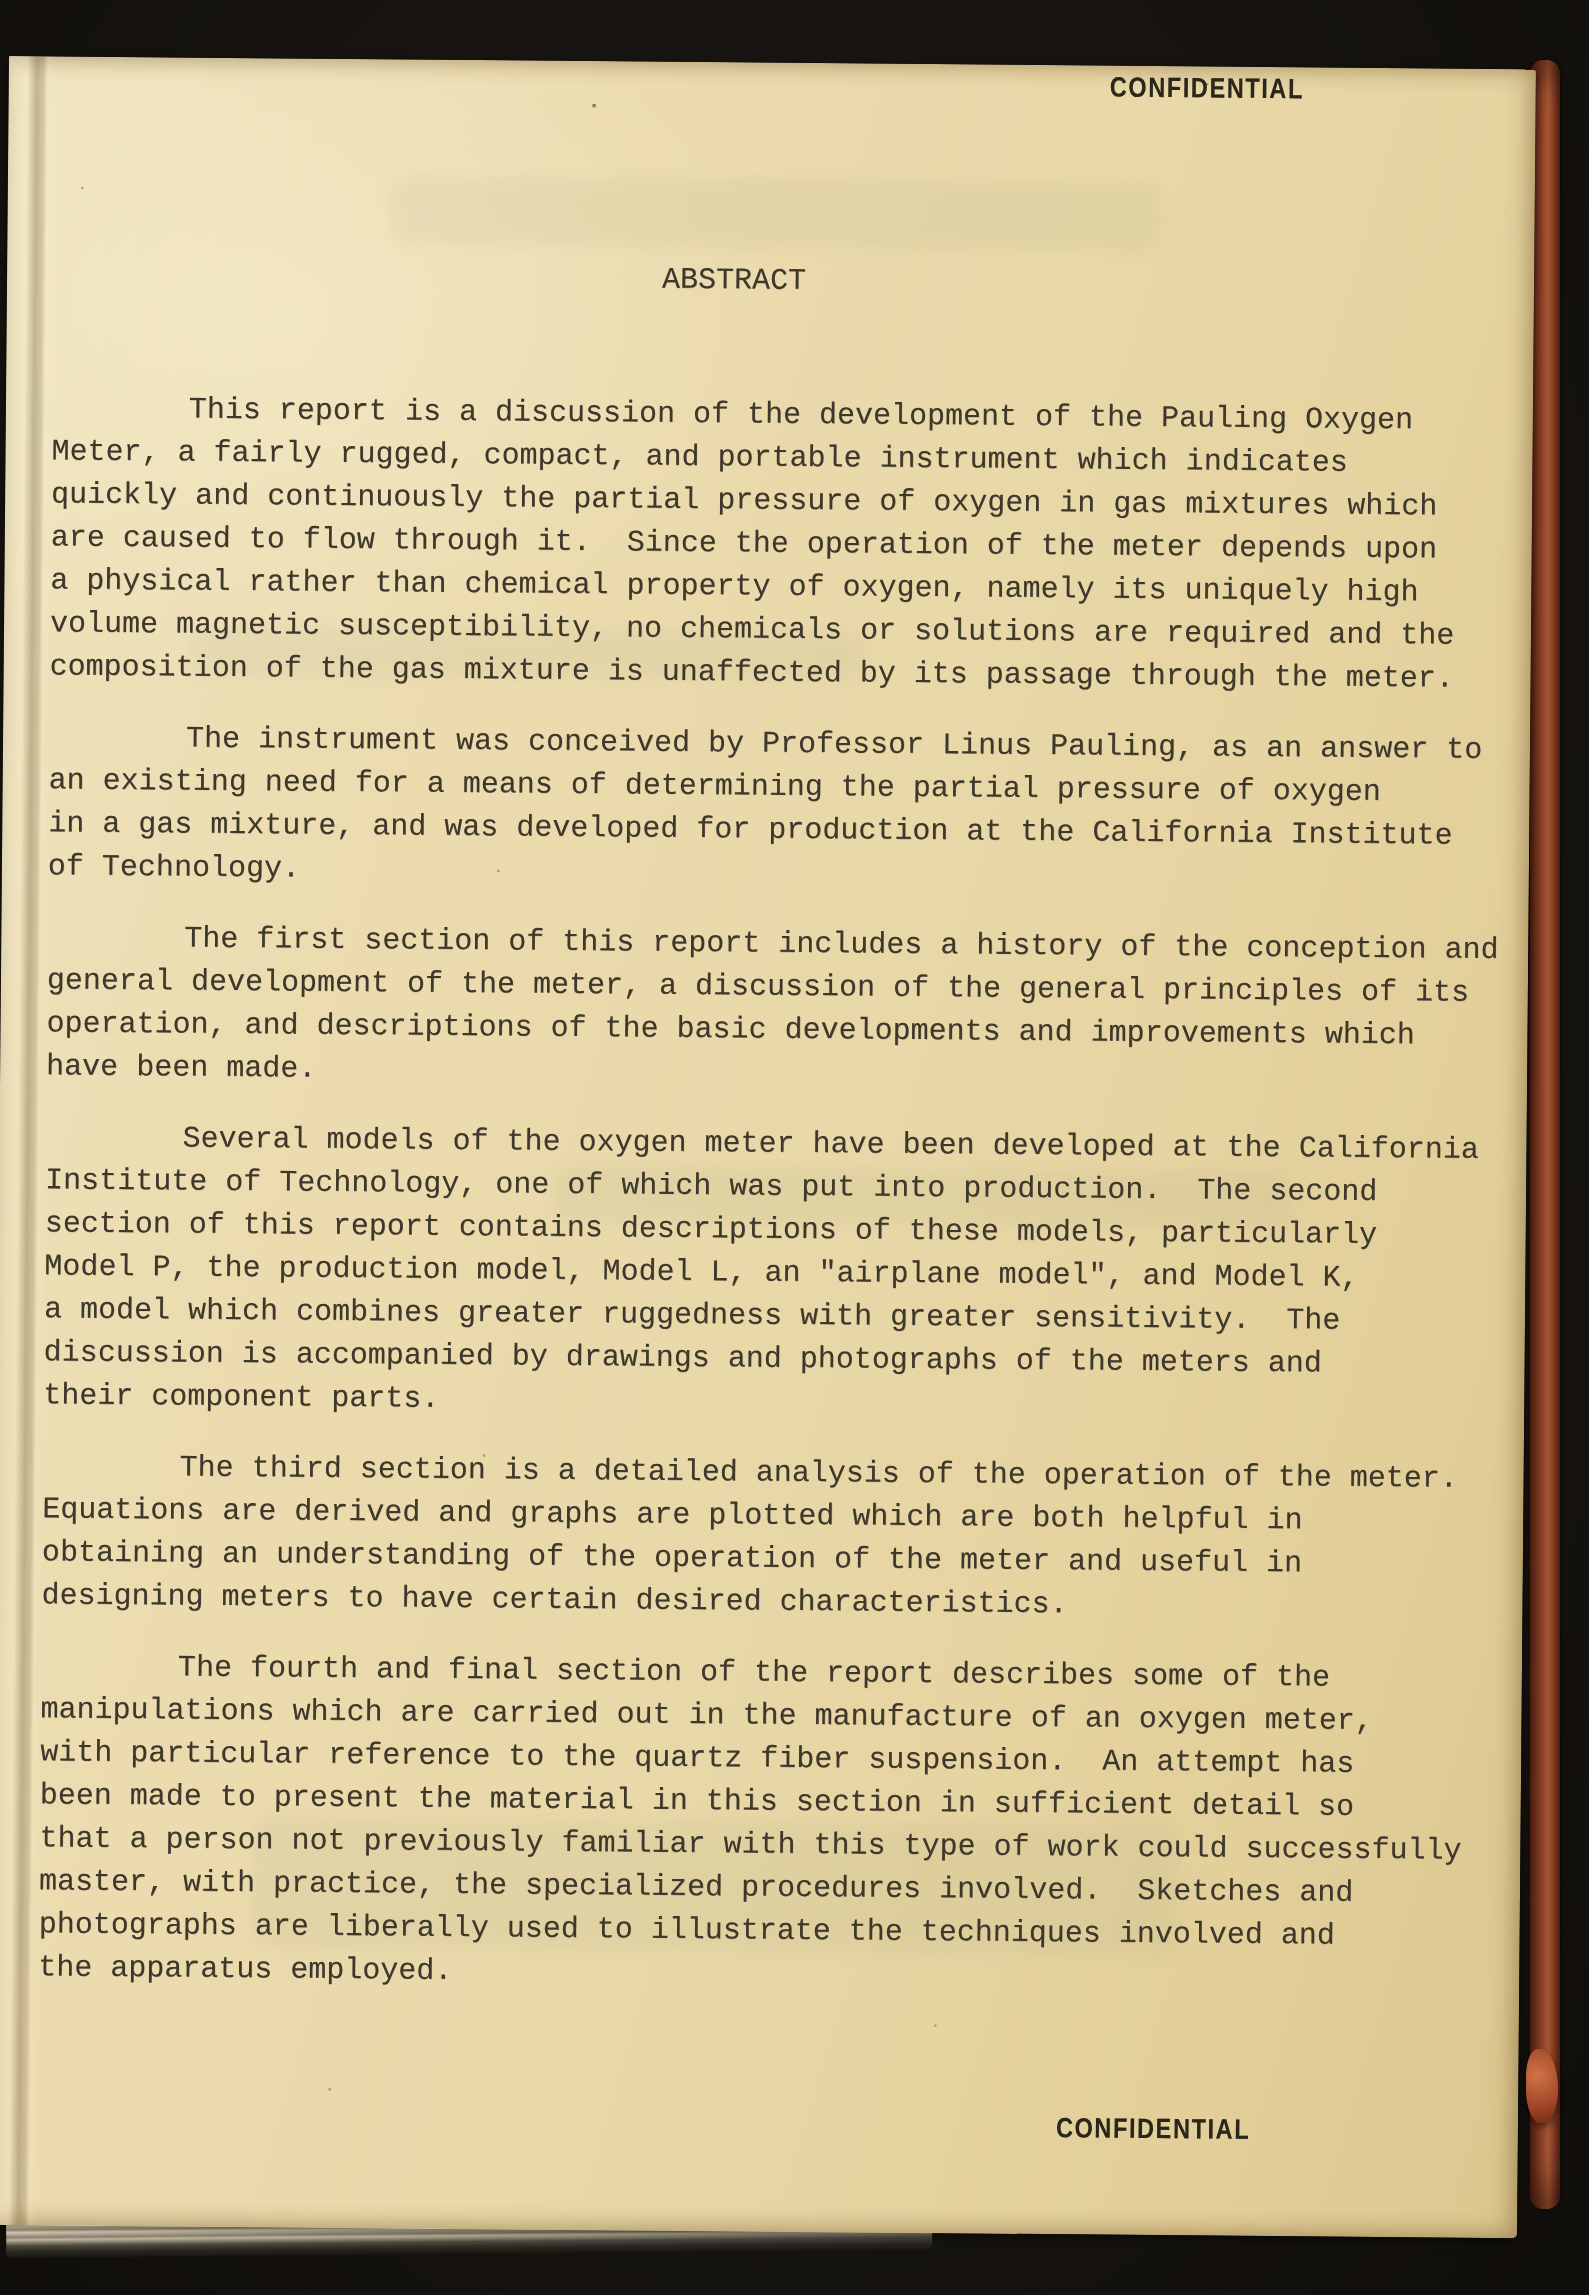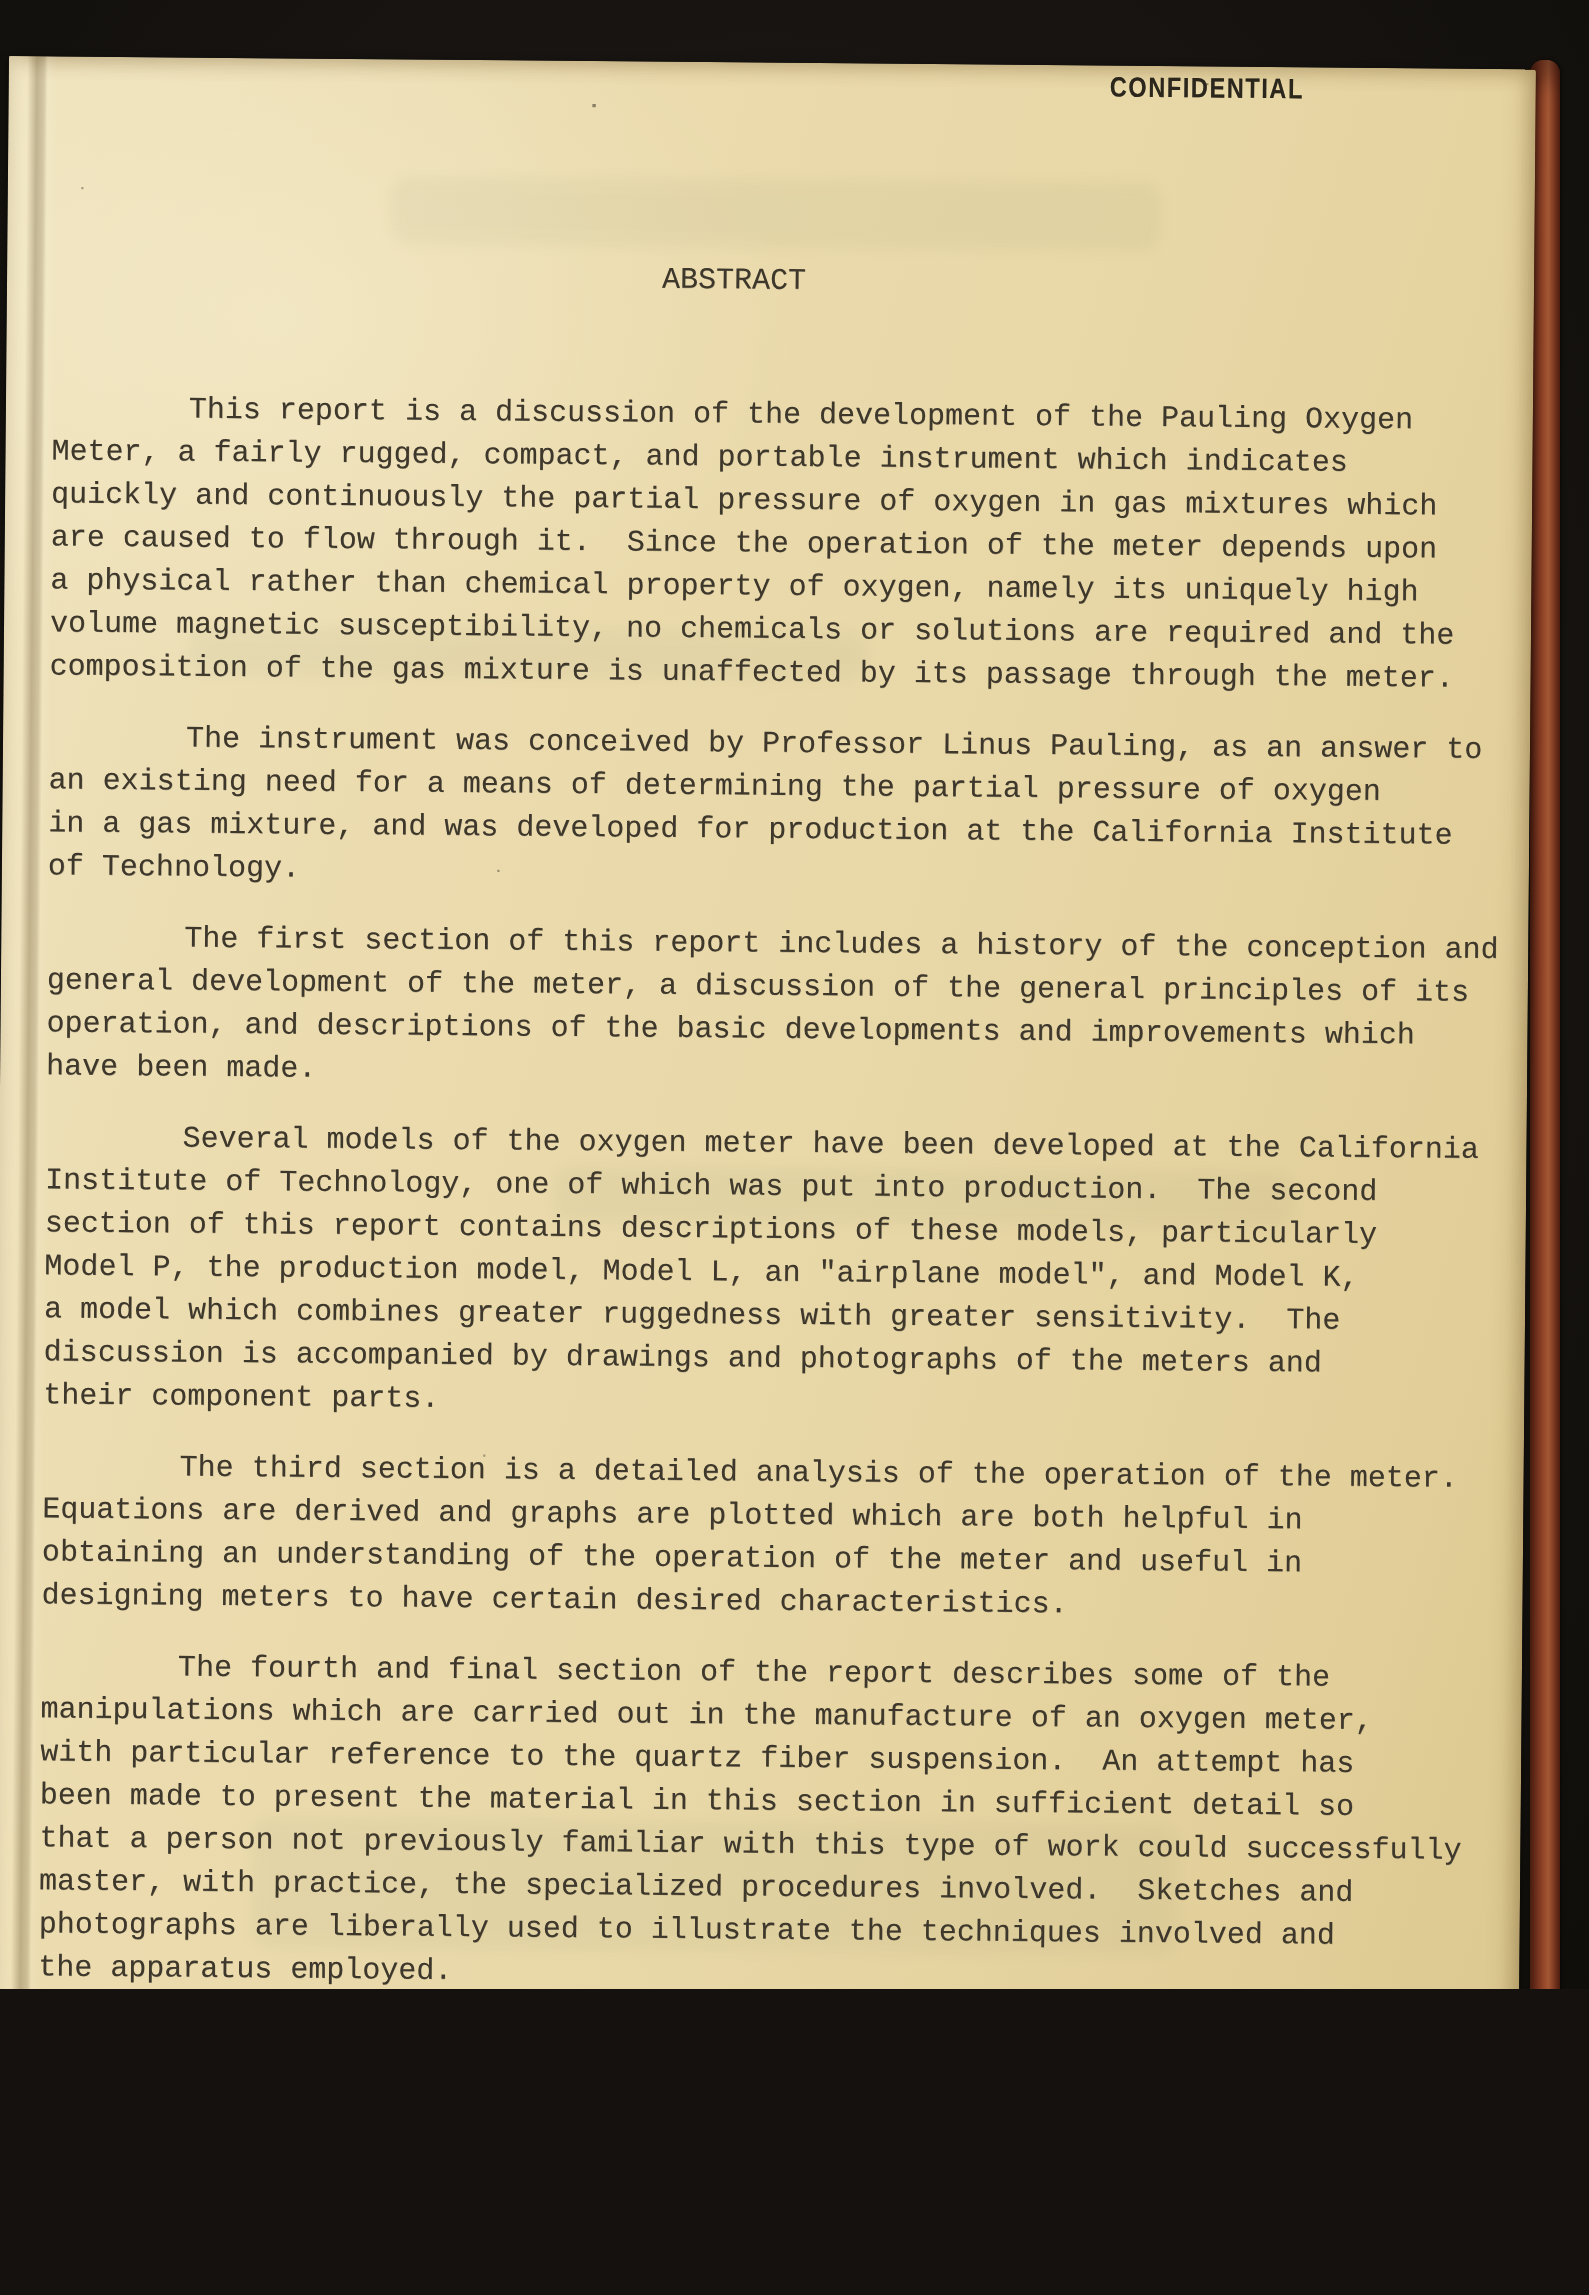--- a/index.html
+++ b/index.html
@@ -13,7 +13,7 @@
   .stage {
     position: relative;
     width: 1590px;
-    height: 1989px;
+    height: 2295px;
     overflow: hidden;
     background: radial-gradient(ellipse at 48% 42%, #1e1a15 0%, #171411 55%, #100e0b 100%);
   }

